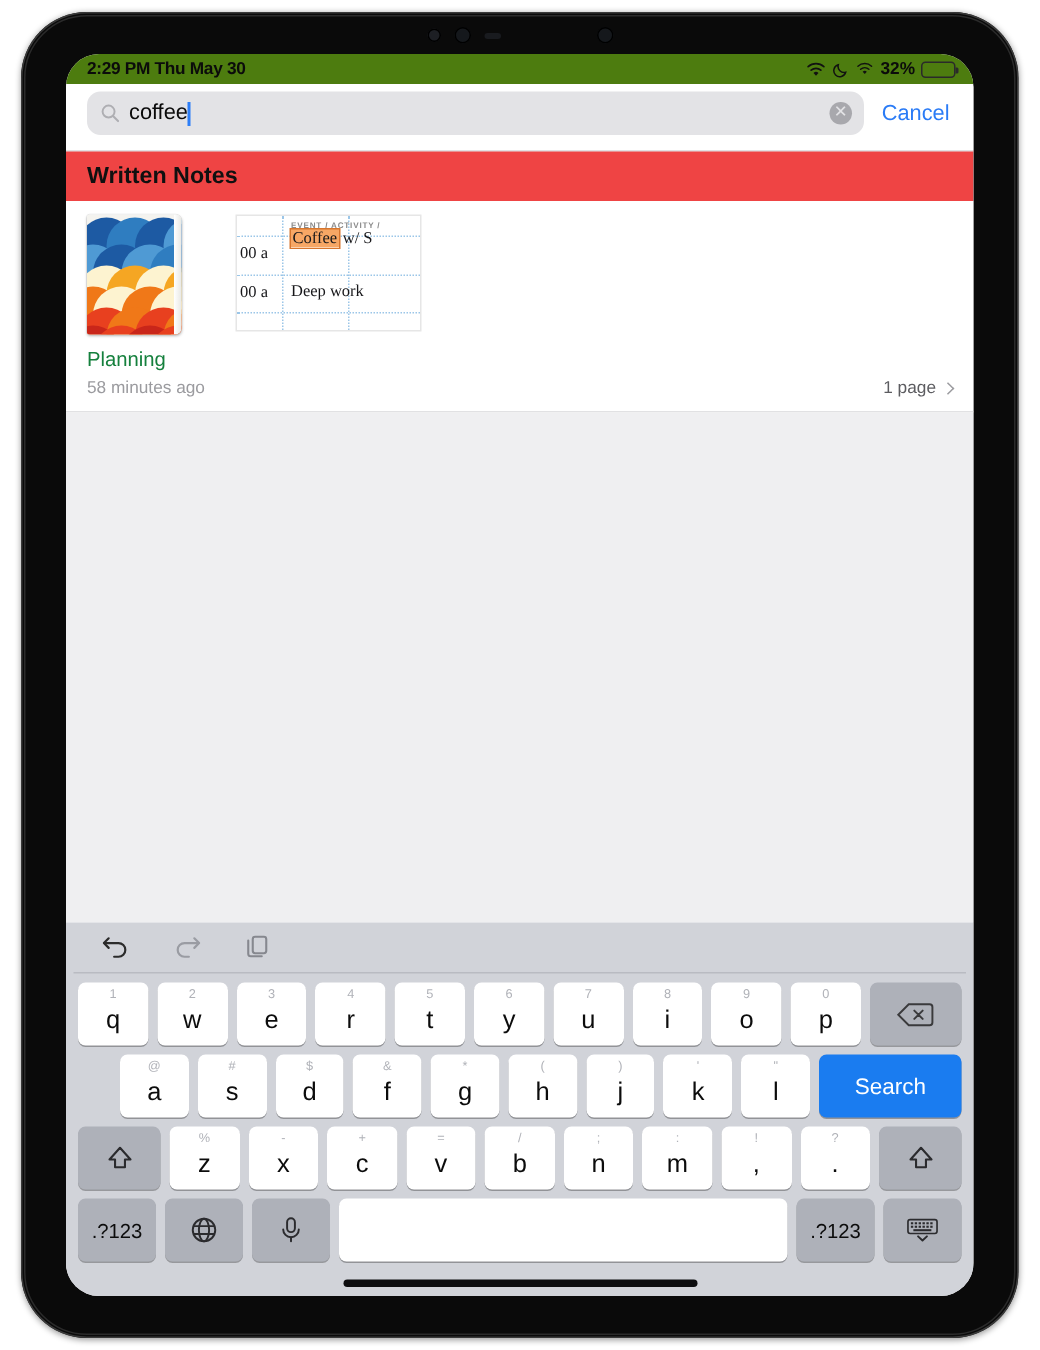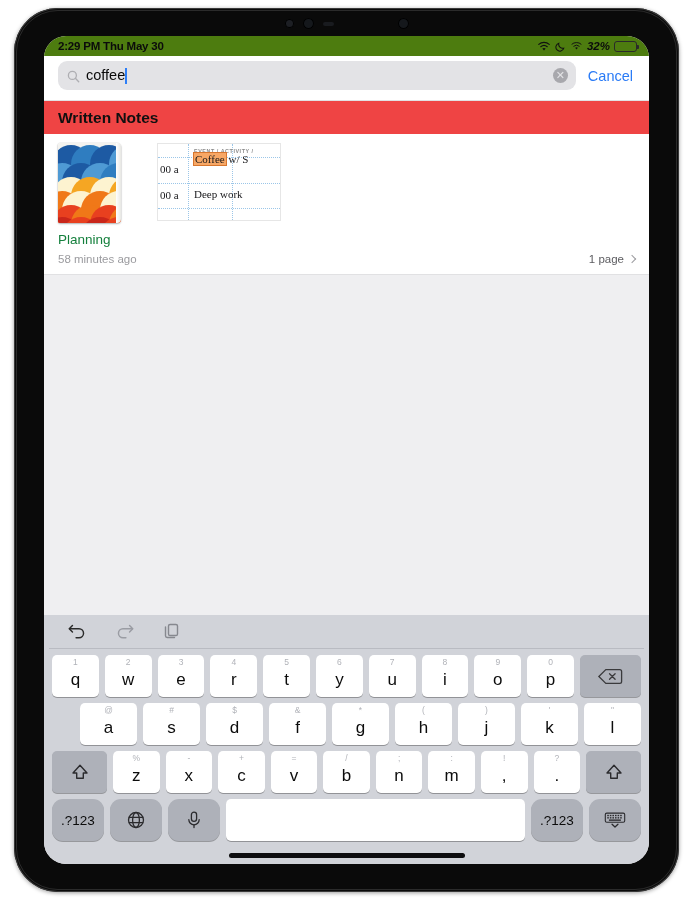--- a/index.html
+++ b/index.html
@@ -59,7 +59,7 @@
   }
   .status-left { letter-spacing: -0.2px; white-space: nowrap; }
   .status-right { display: flex; align-items: center; gap: 4px; }
-  .status-right .pct { font-size: 11.5px; font-weight: bold; font-style: italic; }
+  .status-right .pct { font-size: 11.5px; font-weight: bold; }
   .icn { display: inline-flex; align-items: center; }
   .battery {
     width: 23px; height: 11px;

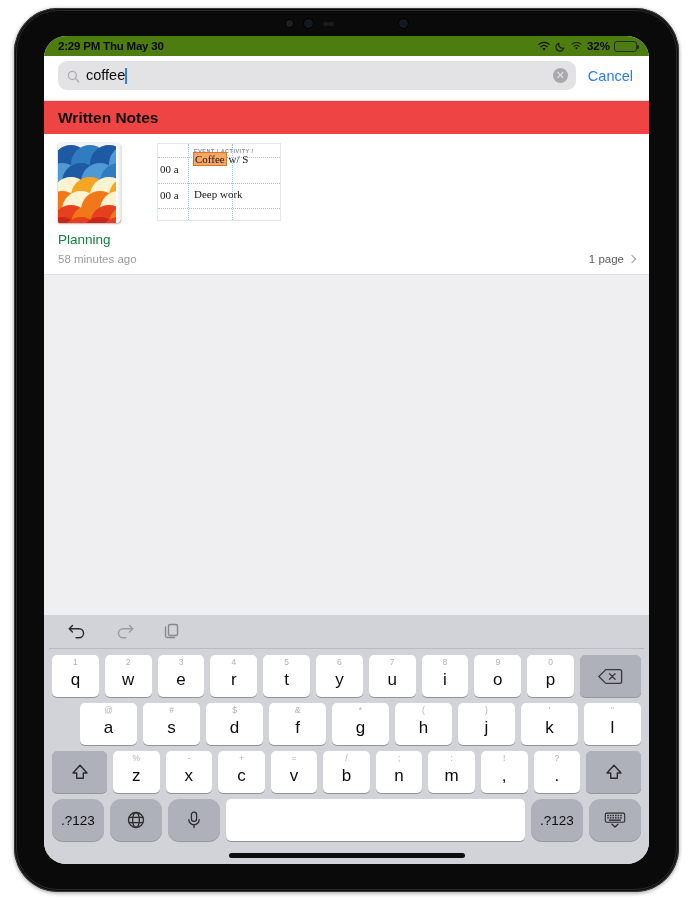--- a/index.html
+++ b/index.html
@@ -476,6 +476,9 @@
               <span class="alt">"</span>
               <span class="main">l</span>
             </div>
+            <div class="key accent wide-sr">
+              <span class="main">Search</span>
+            </div>
           </div>
       <div class="kb-row r3" id="kb-row3">
             <div class="key mod wide-sh">

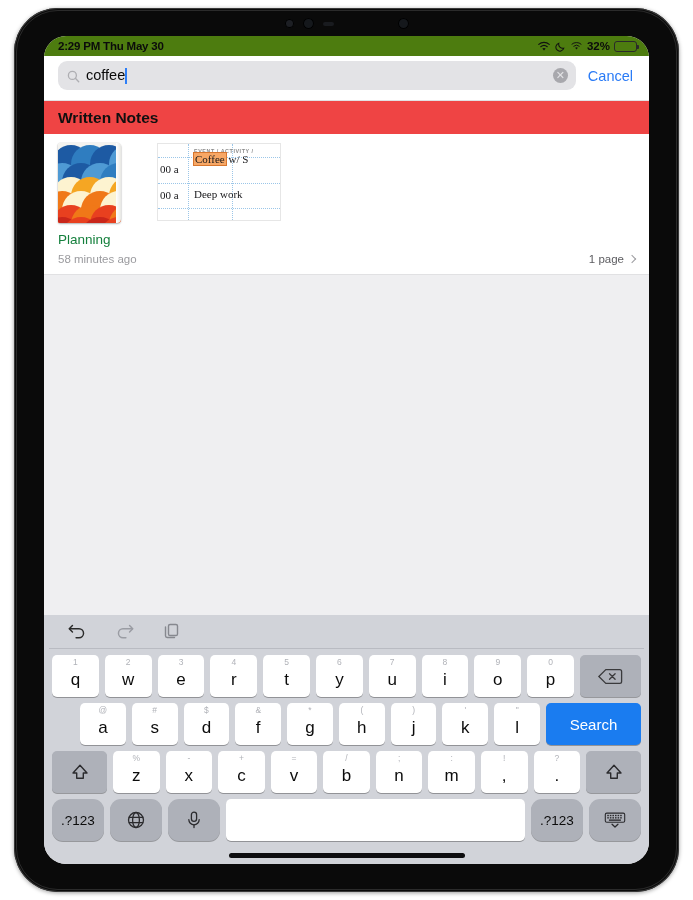--- a/index.html
+++ b/index.html
@@ -232,7 +232,7 @@
   .key.wide-sh { flex: 0 0 55px; }
   .key.wide-bk { flex: 0 0 61px; }
   .key.wide-sr { flex: 0 0 95px; }
-  .key.fn { flex: 0 0 52px; font-size: 13.5px; border-radius: 11px; }
+  .key.fn { flex: 0 0 52px; font-size: 13.5px; }
   .key.space { flex: 1; }
   .key.fn .main, .key.mod .main { margin-top: 0; }
   .spacer-l { flex: 0 0 22px; }

